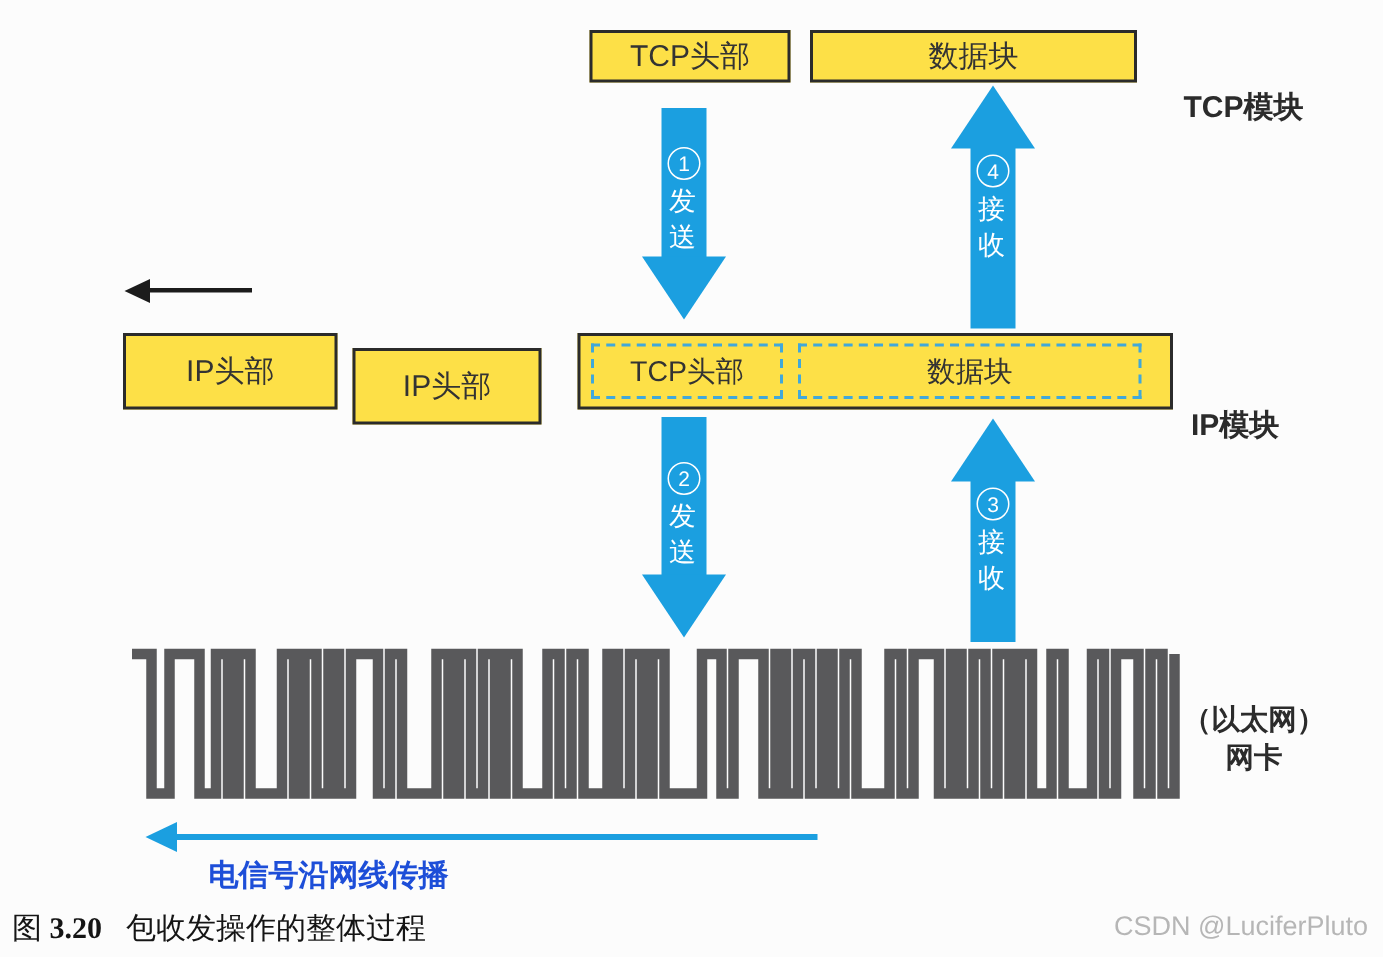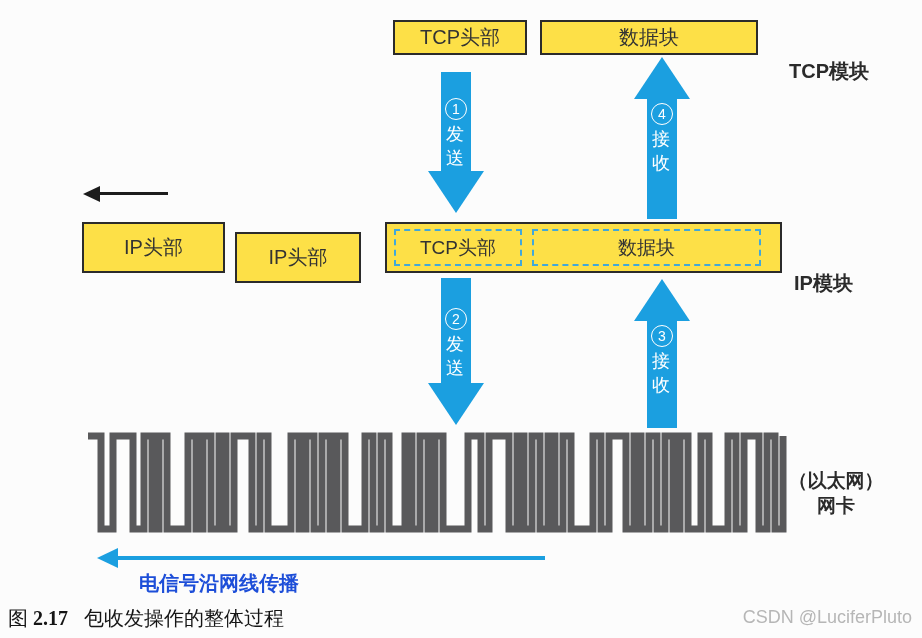--- a/index.html
+++ b/index.html
@@ -153,7 +153,7 @@
   <div class="plain-label" style="left:139px;top:570px;font-weight:700;color:#1d4ed8">电信号沿网线传播</div>
 
   <div class="caption">
-    <span class="fig">图</span><span class="num">2.17</span><span>包收发操作的整体过程</span>
+    <span class="fig">图</span><span class="num">3.20</span><span>包收发操作的整体过程</span>
   </div>
   <div class="watermark">CSDN @LuciferPluto</div>
 

